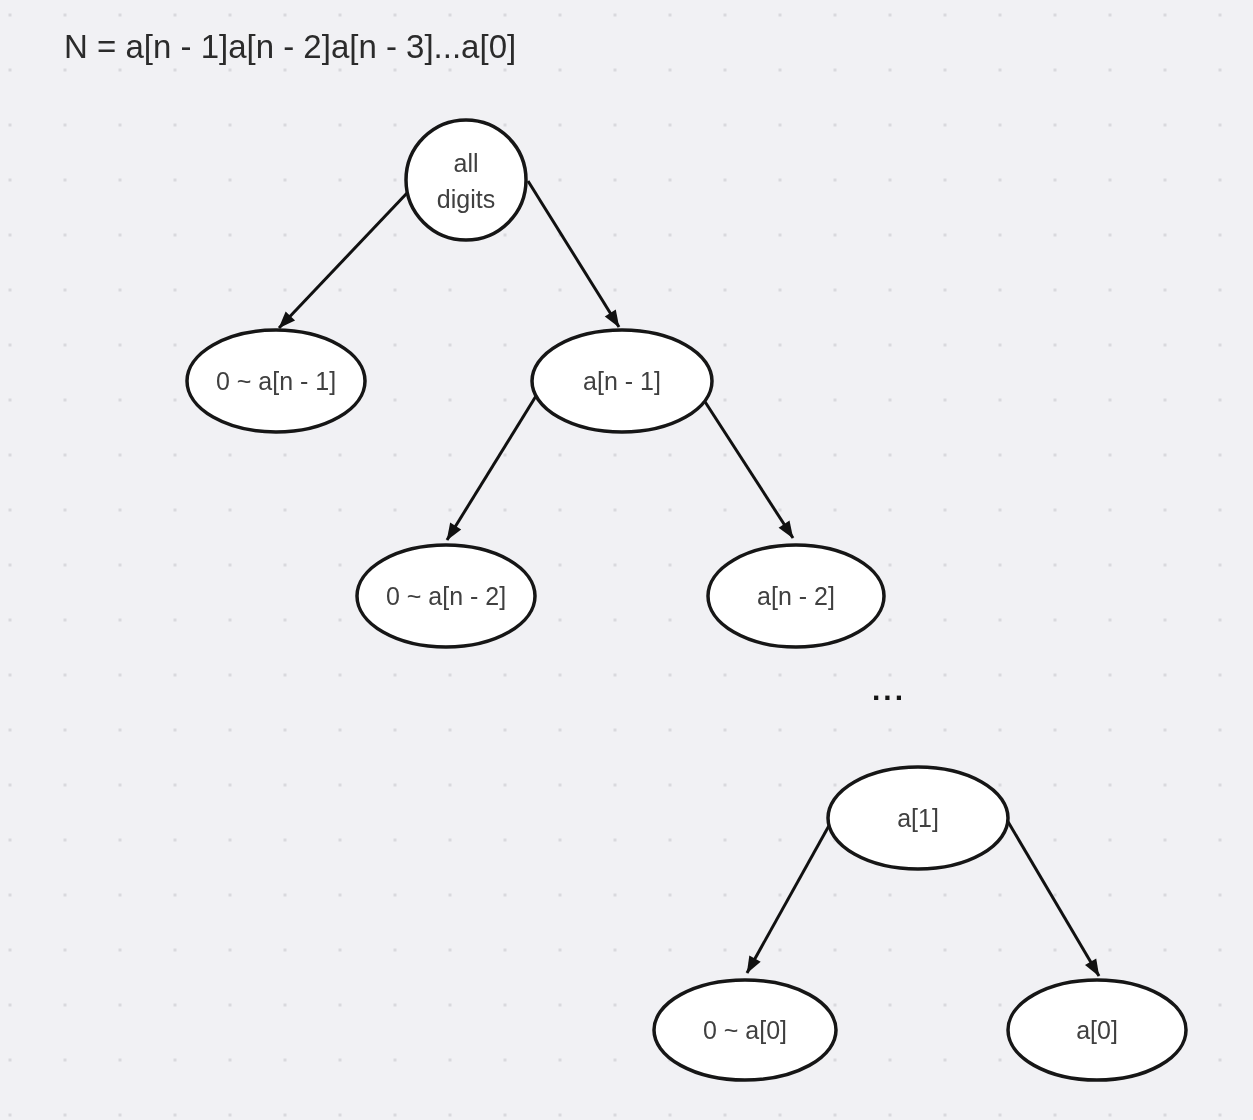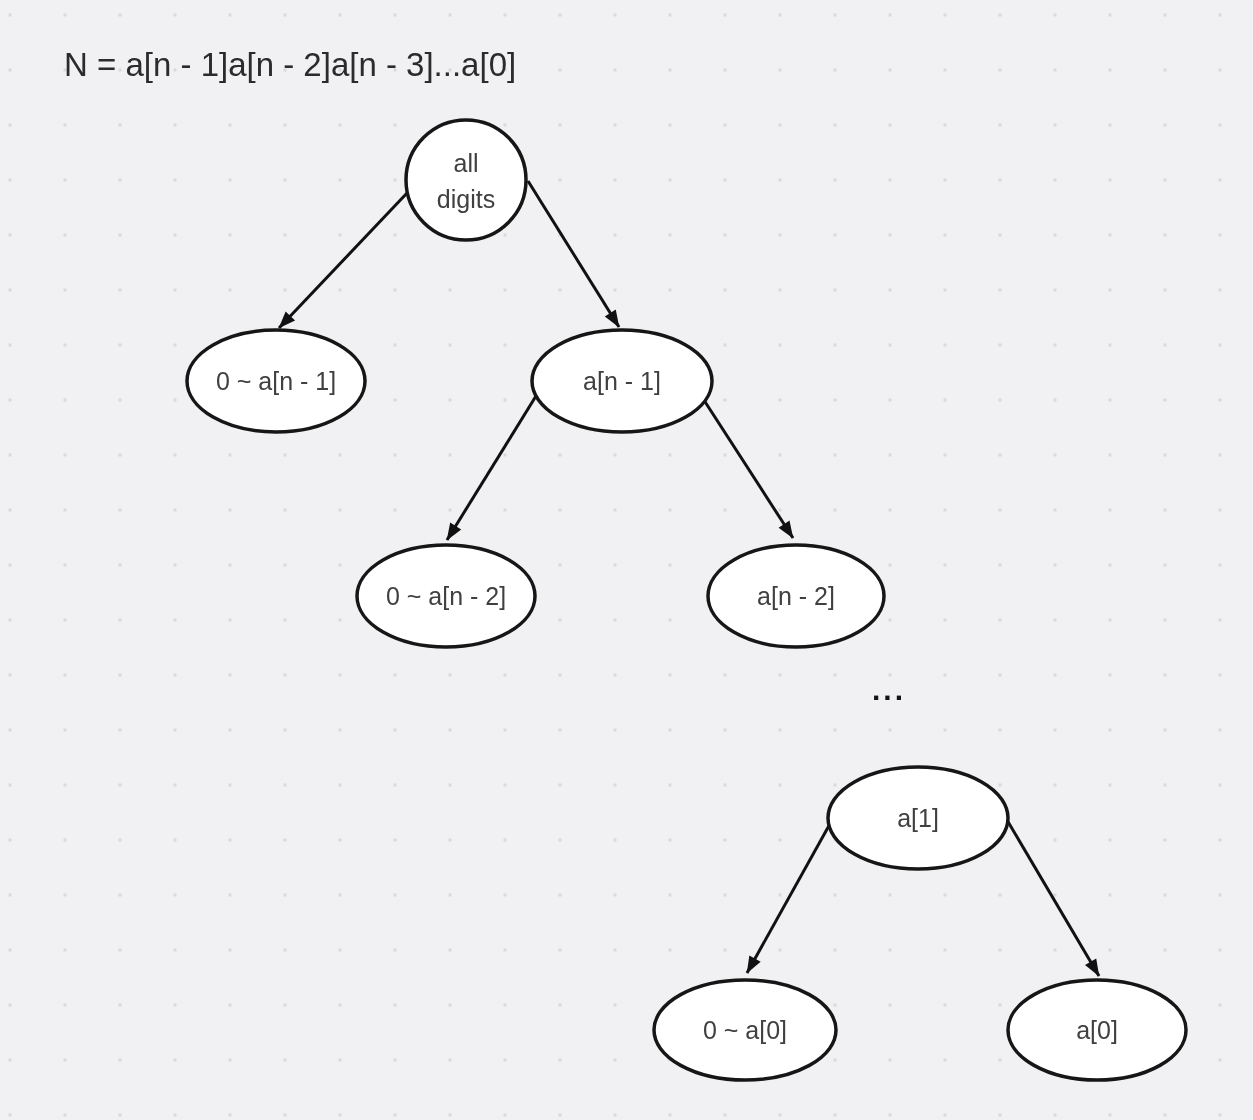--- a/index.html
+++ b/index.html
@@ -20,7 +20,7 @@
   .formula {
     position: absolute;
     left: 64px;
-    top: 46px;
+    top: 28px;
     font-size: 33px;
     color: #2b2b2b;
     white-space: pre;

